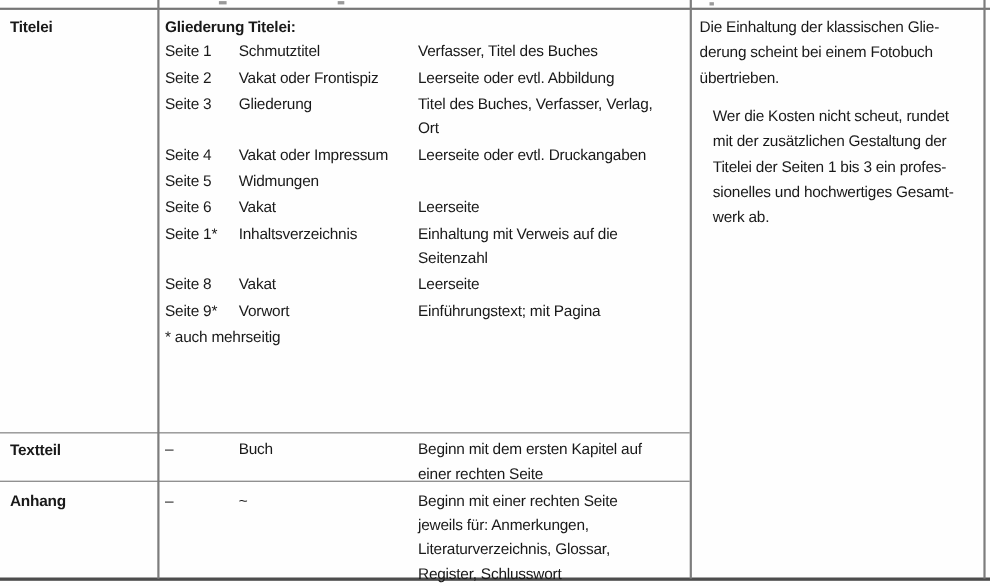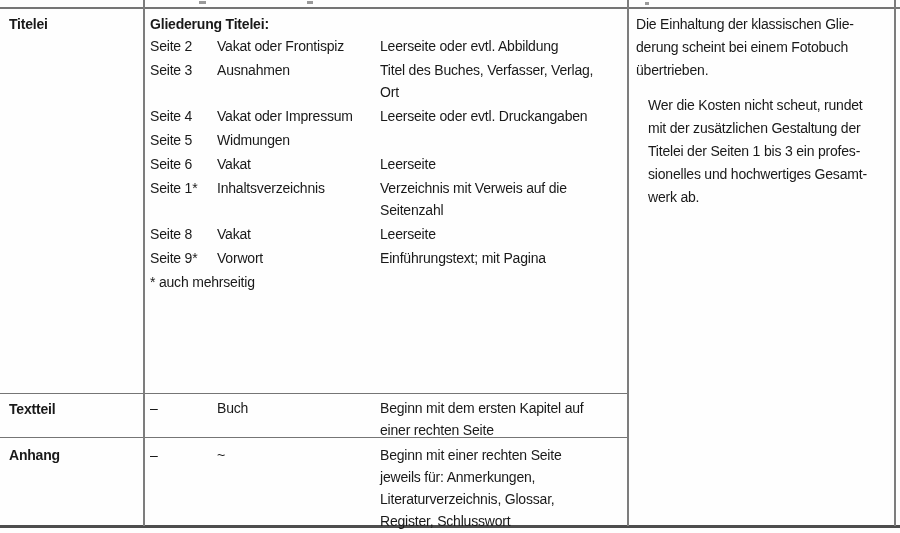--- a/index.html
+++ b/index.html
@@ -87,6 +87,11 @@
     <div class="subheading">Gliederung Titelei:</div>
     <div class="pages">
       <div class="page-row">
+        <span class="c-page">Seite 1</span>
+        <span class="c-name">Schmutztitel</span>
+        <span class="c-content pre">Verfasser, Titel des Buches</span>
+      </div>
+      <div class="page-row">
         <span class="c-page">Seite 2</span>
         <span class="c-name">Vakat oder Frontispiz</span>
         <span class="c-content pre">Leerseite oder evtl. Abbildung</span>

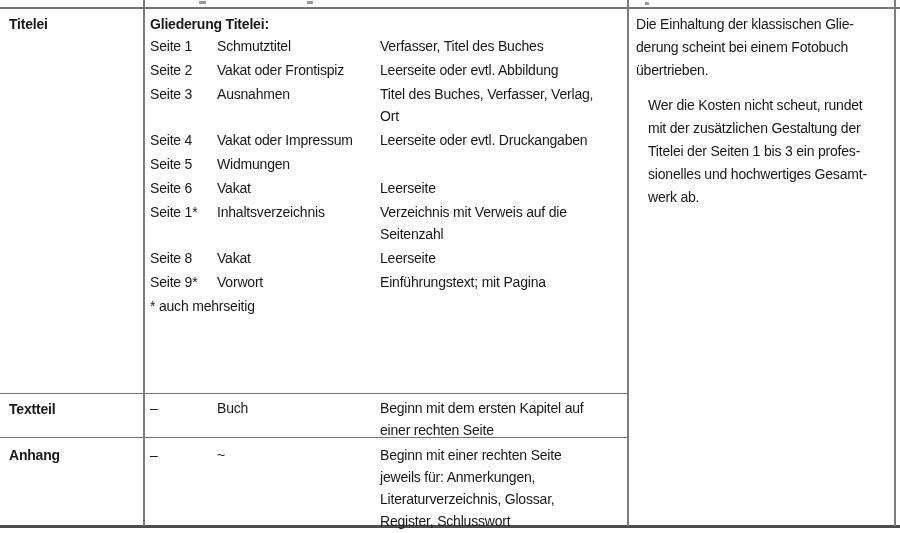--- a/index.html
+++ b/index.html
@@ -98,7 +98,7 @@
       </div>
       <div class="page-row">
         <span class="c-page">Seite 3</span>
-        <span class="c-name">Ausnahmen</span>
+        <span class="c-name">Gliederung</span>
         <span class="c-content pre">Titel des Buches, Verfasser, Verlag,
 Ort</span>
       </div>

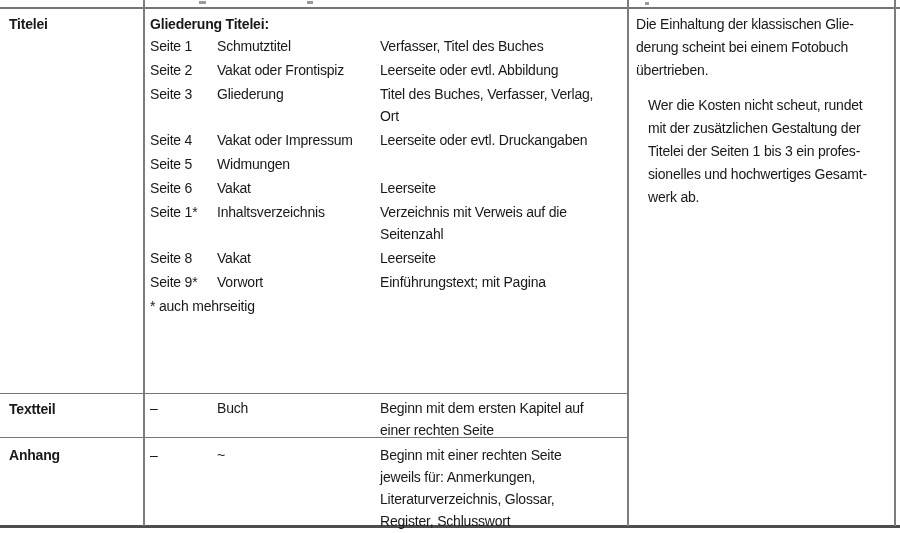--- a/index.html
+++ b/index.html
@@ -120,7 +120,7 @@
       <div class="page-row">
         <span class="c-page">Seite 1*</span>
         <span class="c-name">Inhaltsverzeichnis</span>
-        <span class="c-content pre">Verzeichnis mit Verweis auf die
+        <span class="c-content pre">Einhaltung mit Verweis auf die
 Seitenzahl</span>
       </div>
       <div class="page-row">

